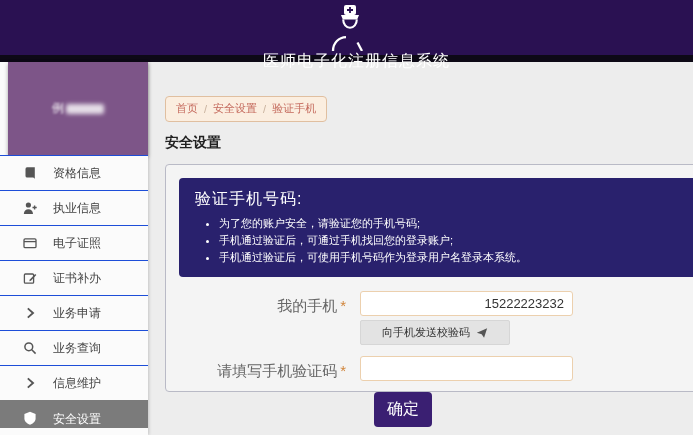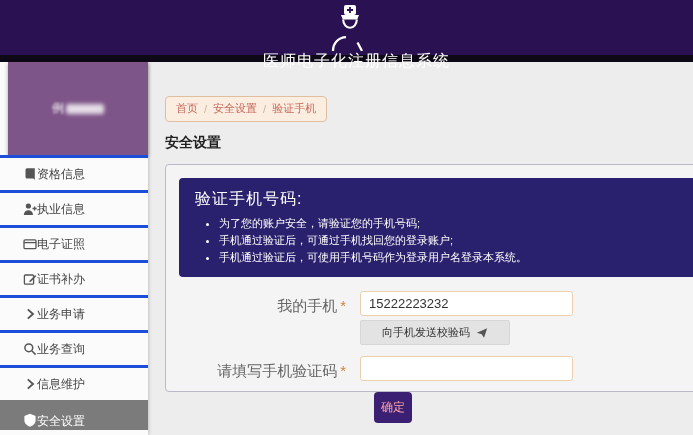--- a/index.html
+++ b/index.html
@@ -22,8 +22,8 @@
   .user-blur { display:inline-block; width:38px; height:10px; margin-left:2px;
     background:rgba(255,255,255,.8); border-radius:2px; filter:blur(2px); }
   .menu { display:flex; flex-direction:column; }
-  .side-item { height:35px; display:flex; align-items:center; gap:0; padding-left:23px;
-    font-size:12px; color:#444; border-top:3px solid #1d4ed8; cursor:pointer; background:#fbfbfb; }
+  .side-item { height:35px; display:flex; align-items:center; gap:16px; padding-left:23px;
+    font-size:12px; color:#444; border-top:1px solid #1d4ed8; cursor:pointer; background:#fbfbfb; }
   .side-item .micon { width:14px; height:14px; display:inline-flex; color:#555; flex:0 0 14px; }
   .side-item.active { background:#7b7b7b; color:#fff; border-top-color:#7b7b7b; flex:1; align-items:flex-start; padding-top:10px; }
   .side-item.active .micon { color:#fff; }

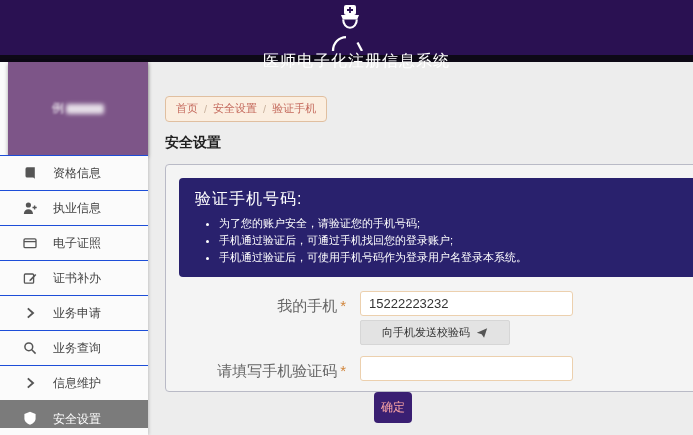--- a/index.html
+++ b/index.html
@@ -48,7 +48,7 @@
   .fcol { display:flex; flex-direction:column; align-items:flex-start; }
   .tinput { width:213px; height:25px; border:1px solid #ecd0ae; border-radius:3px;
     background:#fff; padding:0 8px; font-size:13px; color:#333; outline:none;
-    font-family:"Liberation Sans","DejaVu Sans",sans-serif; }
+    font-family:"Liberation Sans","DejaVu Sans",sans-serif;text-align:right; }
   .send-btn { margin-top:4px; display:inline-flex; align-items:center; gap:6px;
     background:#e3e3e3; border:1px solid #d6d6d6; border-radius:2px; padding:4px 21px;
     font-size:11px; color:#333; cursor:pointer; font-family:inherit; }

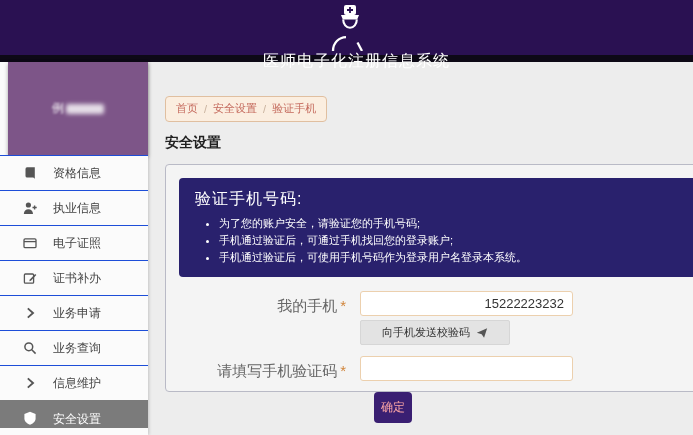--- a/index.html
+++ b/index.html
@@ -54,8 +54,8 @@
     font-size:11px; color:#333; cursor:pointer; font-family:inherit; }
   .send-btn svg { width:12px; height:12px; }
   .submit-row { margin-left:195px; margin-top:2px; }
-  .submit-btn { background:#3a1f72; color:#fca5a5; border:none; border-radius:4px;
-    padding:7px 7px; font-size:12px; cursor:pointer; font-family:inherit; }
+  .submit-btn { background:#3a1f72; color:#ffffff; border:none; border-radius:4px;
+    padding:7px 13px; font-size:16px; cursor:pointer; font-family:inherit; }
 </style>
 </head>
 <body>

